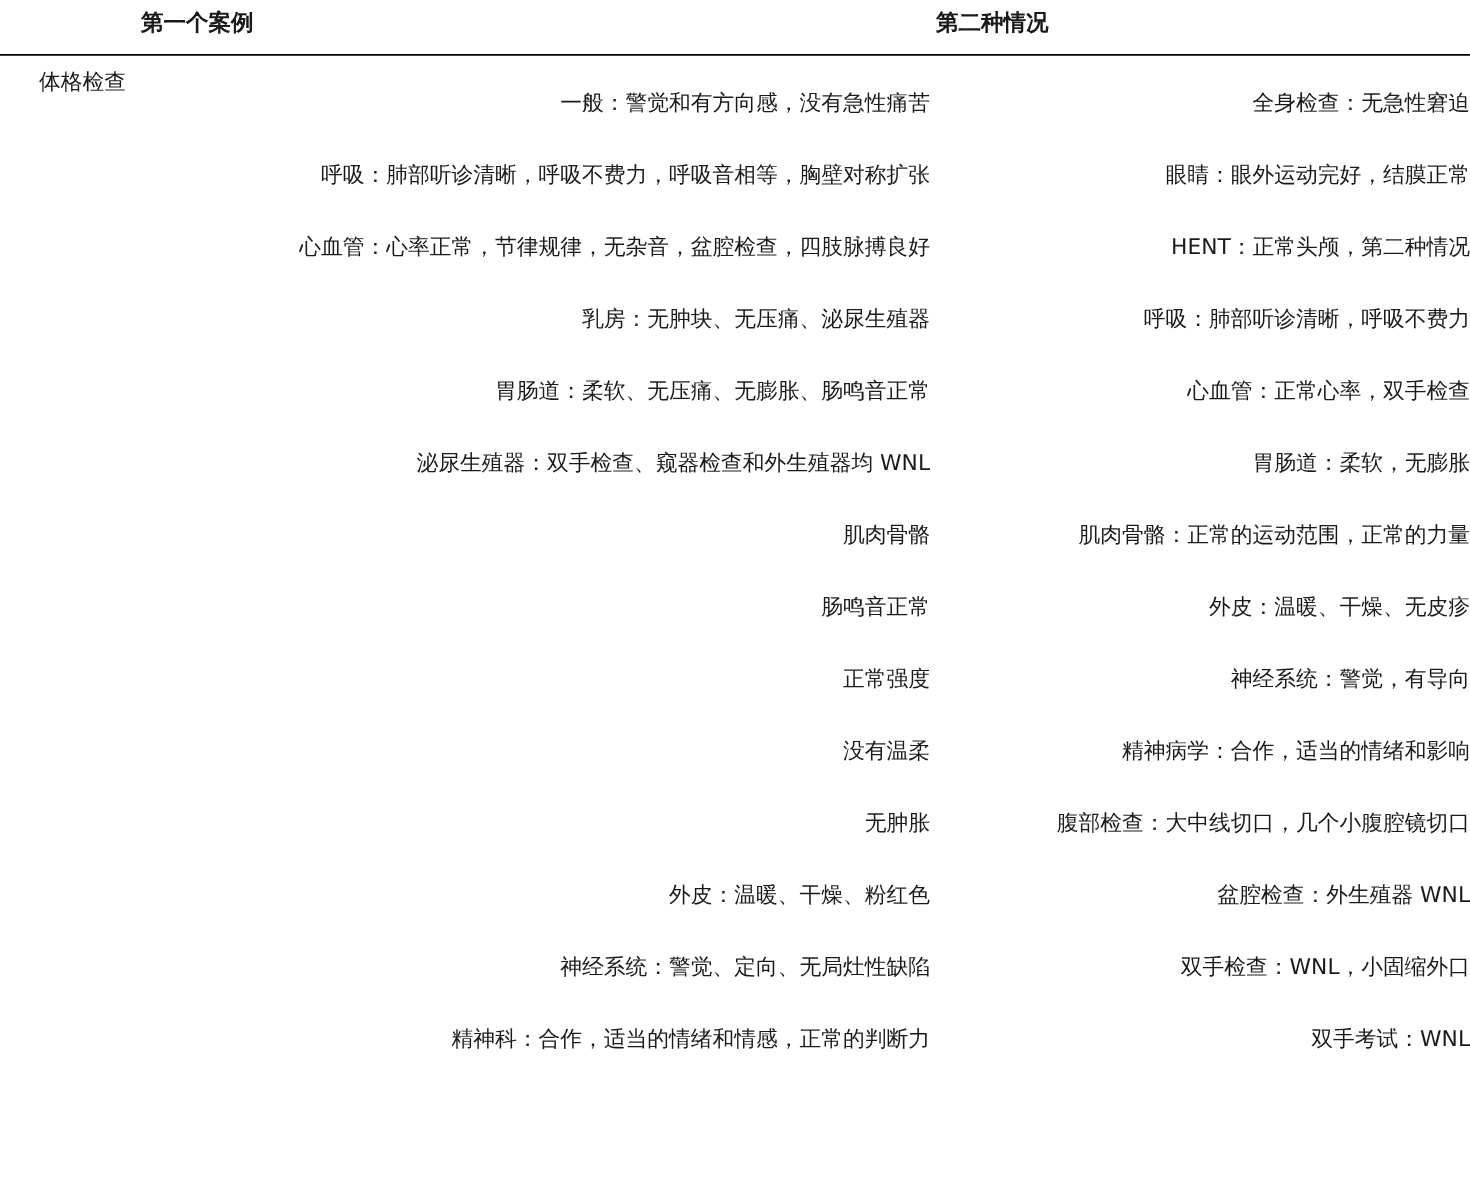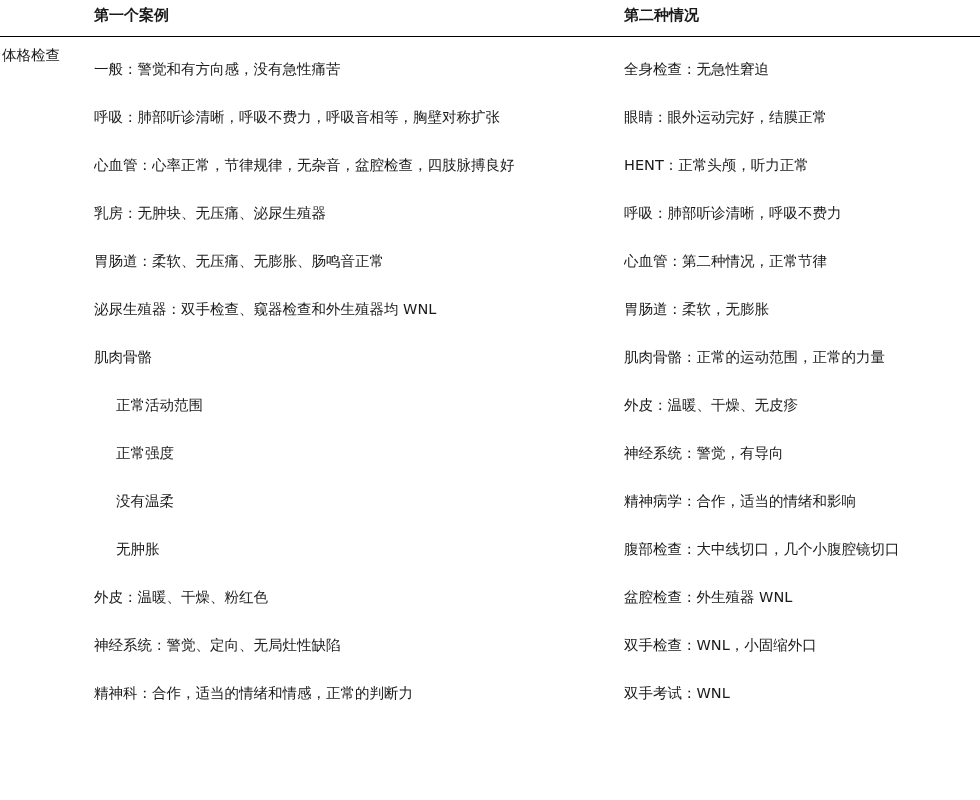--- a/index.html
+++ b/index.html
@@ -47,6 +47,7 @@
     font-size: 14.5px;
     line-height: 1.5;
     padding: 0;
+    text-align: right;
   }
 
   td.row-label {

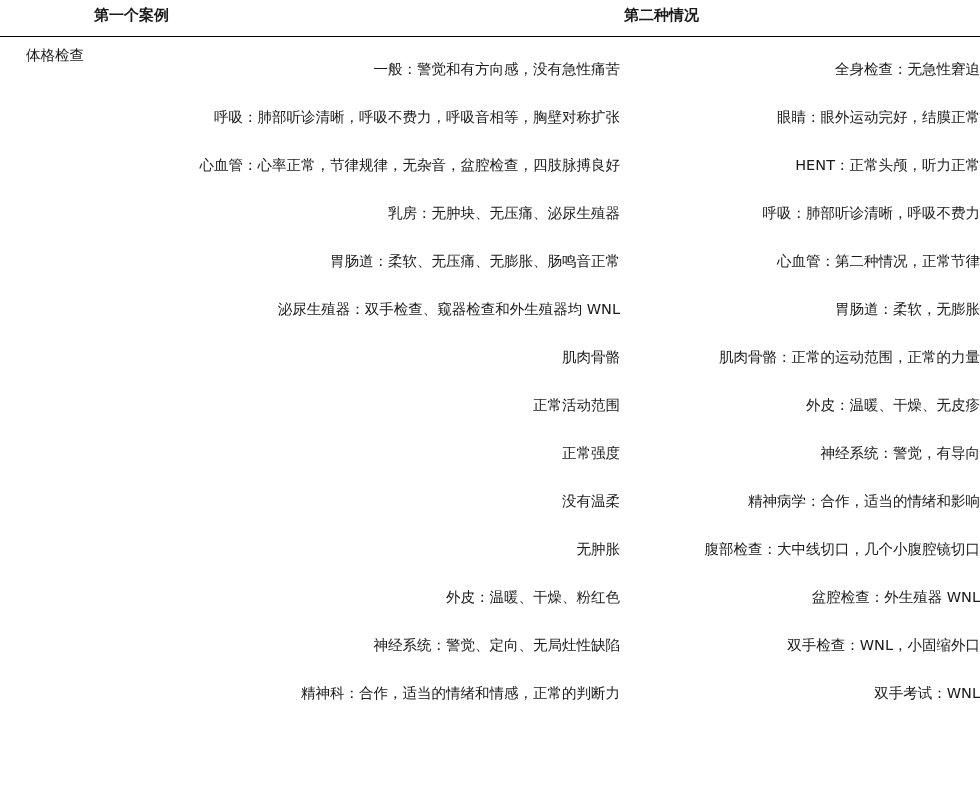--- a/index.html
+++ b/index.html
@@ -113,7 +113,7 @@
           <div class="col-block col-b-block">
               <div class="entry indent-0">全身检查：无急性窘迫</div>
               <div class="entry indent-0">眼睛：眼外运动完好，结膜正常</div>
-              <div class="entry indent-0">HENT：正常头颅，听力正常</div>
+              <div class="entry indent-0">HENT：正常头颅，第二种情况</div>
               <div class="entry indent-0">呼吸：肺部听诊清晰，呼吸不费力</div>
               <div class="entry indent-0">心血管：第二种情况，正常节律</div>
               <div class="entry indent-0">胃肠道：柔软，无膨胀</div>

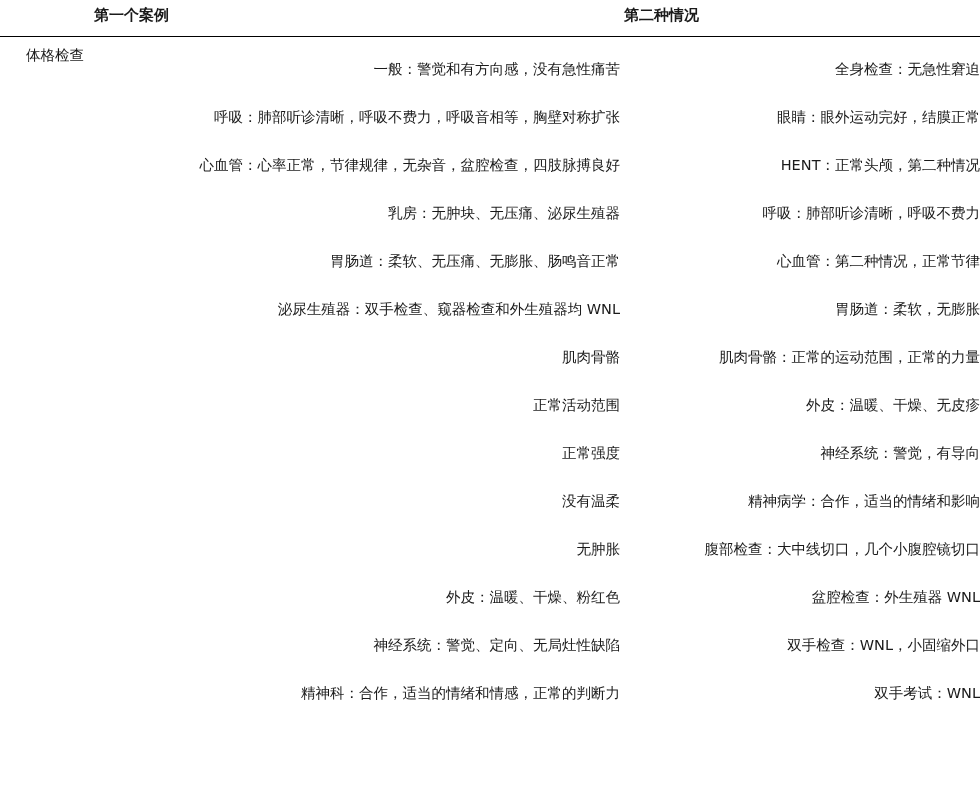--- a/index.html
+++ b/index.html
@@ -115,7 +115,7 @@
               <div class="entry indent-0">眼睛：眼外运动完好，结膜正常</div>
               <div class="entry indent-0">HENT：正常头颅，第二种情况</div>
               <div class="entry indent-0">呼吸：肺部听诊清晰，呼吸不费力</div>
-              <div class="entry indent-0">心血管：第二种情况，正常节律</div>
+              <div class="entry indent-0">心血管：正常心率，双手检查</div>
               <div class="entry indent-0">胃肠道：柔软，无膨胀</div>
               <div class="entry indent-0">肌肉骨骼：正常的运动范围，正常的力量</div>
               <div class="entry indent-0">外皮：温暖、干燥、无皮疹</div>

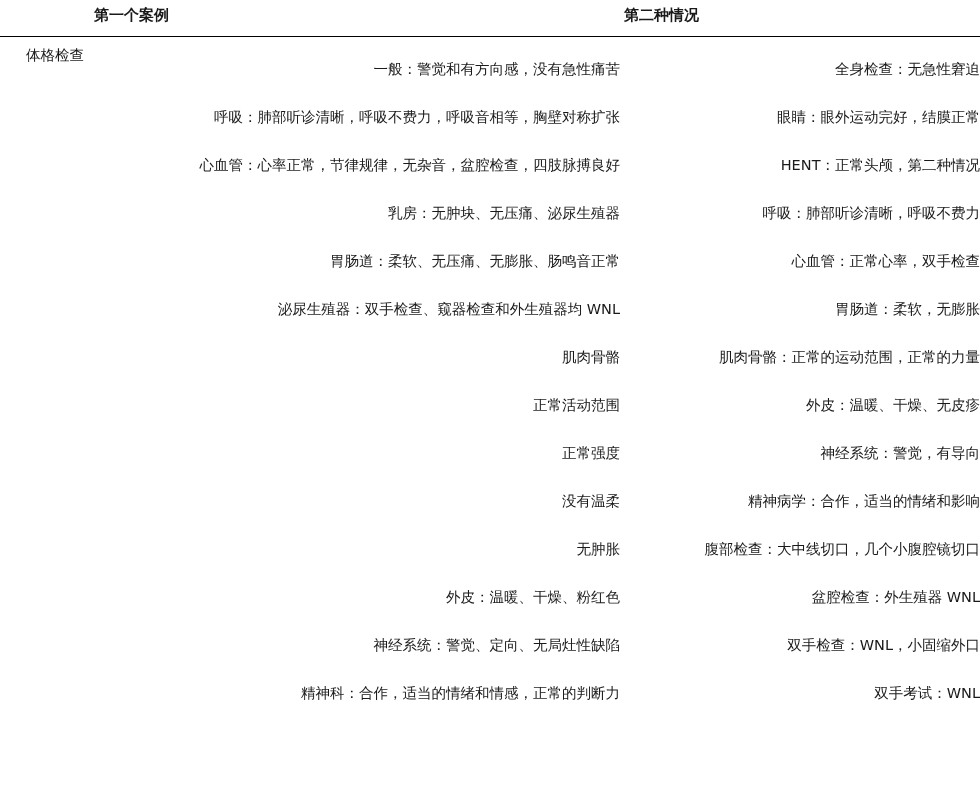--- a/index.html
+++ b/index.html
@@ -100,7 +100,7 @@
               <div class="entry indent-0">胃肠道：柔软、无压痛、无膨胀、肠鸣音正常</div>
               <div class="entry indent-0">泌尿生殖器：双手检查、窥器检查和外生殖器均 WNL</div>
               <div class="entry indent-0">肌肉骨骼</div>
-              <div class="entry indent-1">正常活动范围</div>
+              <div class="entry indent-1">肠鸣音正常</div>
               <div class="entry indent-1">正常强度</div>
               <div class="entry indent-1">没有温柔</div>
               <div class="entry indent-1">无肿胀</div>

